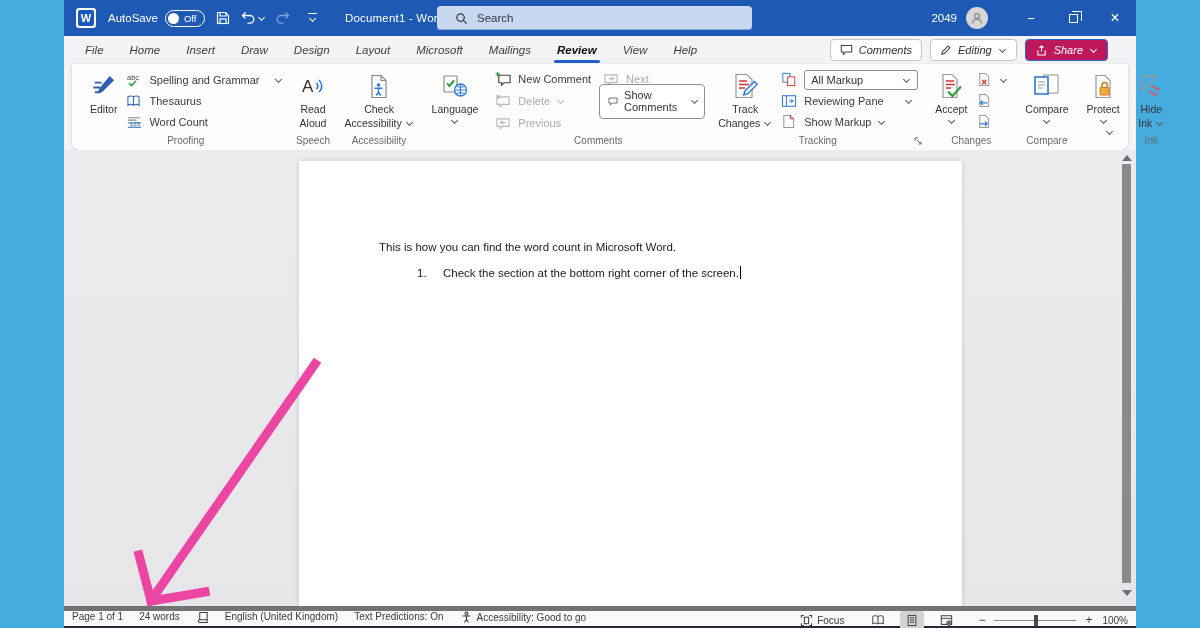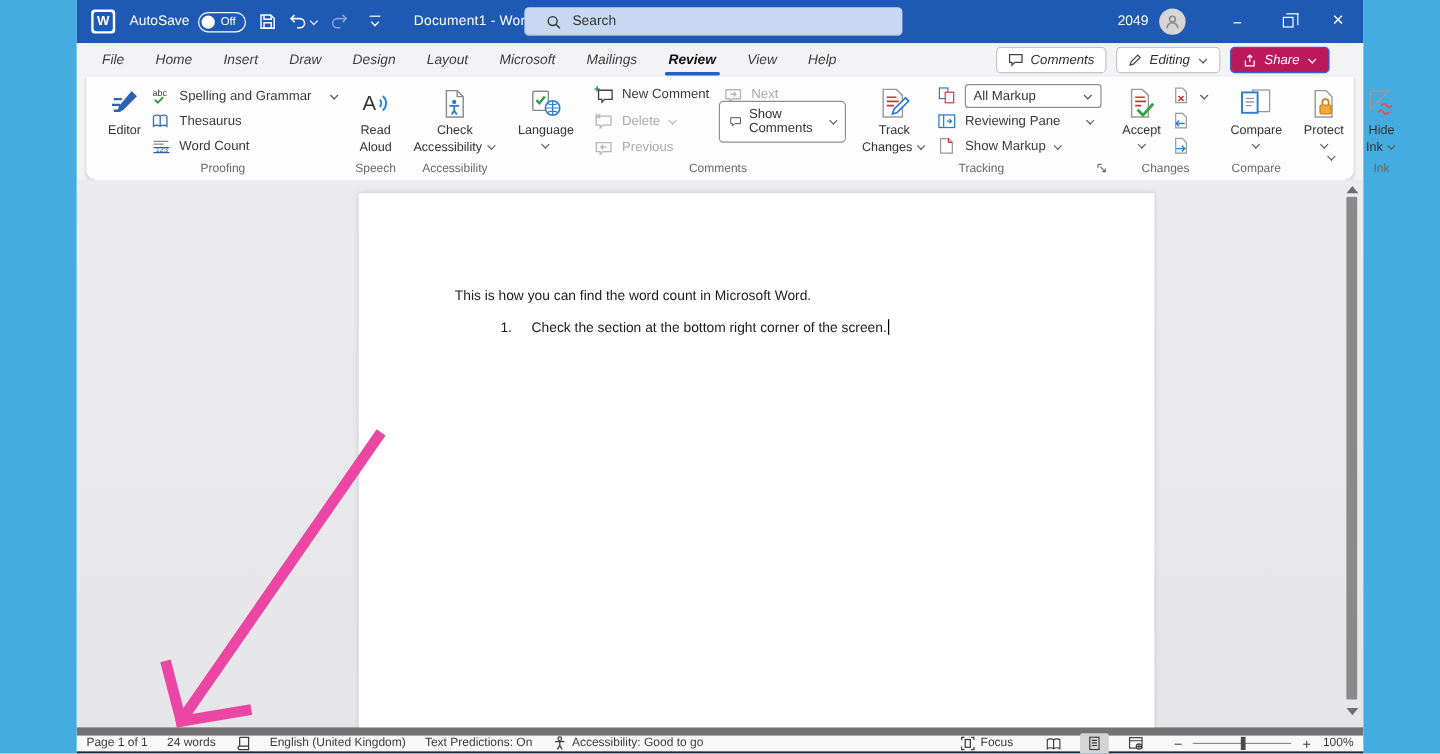--- a/index.html
+++ b/index.html
@@ -95,8 +95,8 @@
   .vthumb { position:absolute; left:2px; top:14px; height:419px; width:9px; background:#8a8a8a; border-radius:1px; }
 
   
-  .statusbar { height:20px; background:#f9f9f9; border-top:7px solid #737373; display:flex;
-               align-items:center; font-size:10px; color:#3b3b3b; padding:0 6px; flex:0 0 20px; white-space:nowrap; }
+  .statusbar { height:20px; background:#f9f9f9; border-top:5px solid #737373; display:flex;
+               align-items:flex-start; font-size:10px; color:#3b3b3b; padding:0 6px; flex:0 0 20px; white-space:nowrap; }
   .sb-item { display:flex; align-items:center; gap:4px; padding:0 8px; }
   .sb-right { margin-left:auto; display:flex; align-items:center; }
   .viewbtn { width:24px; height:18px; display:flex; align-items:center; justify-content:center; border-radius:2px; }

